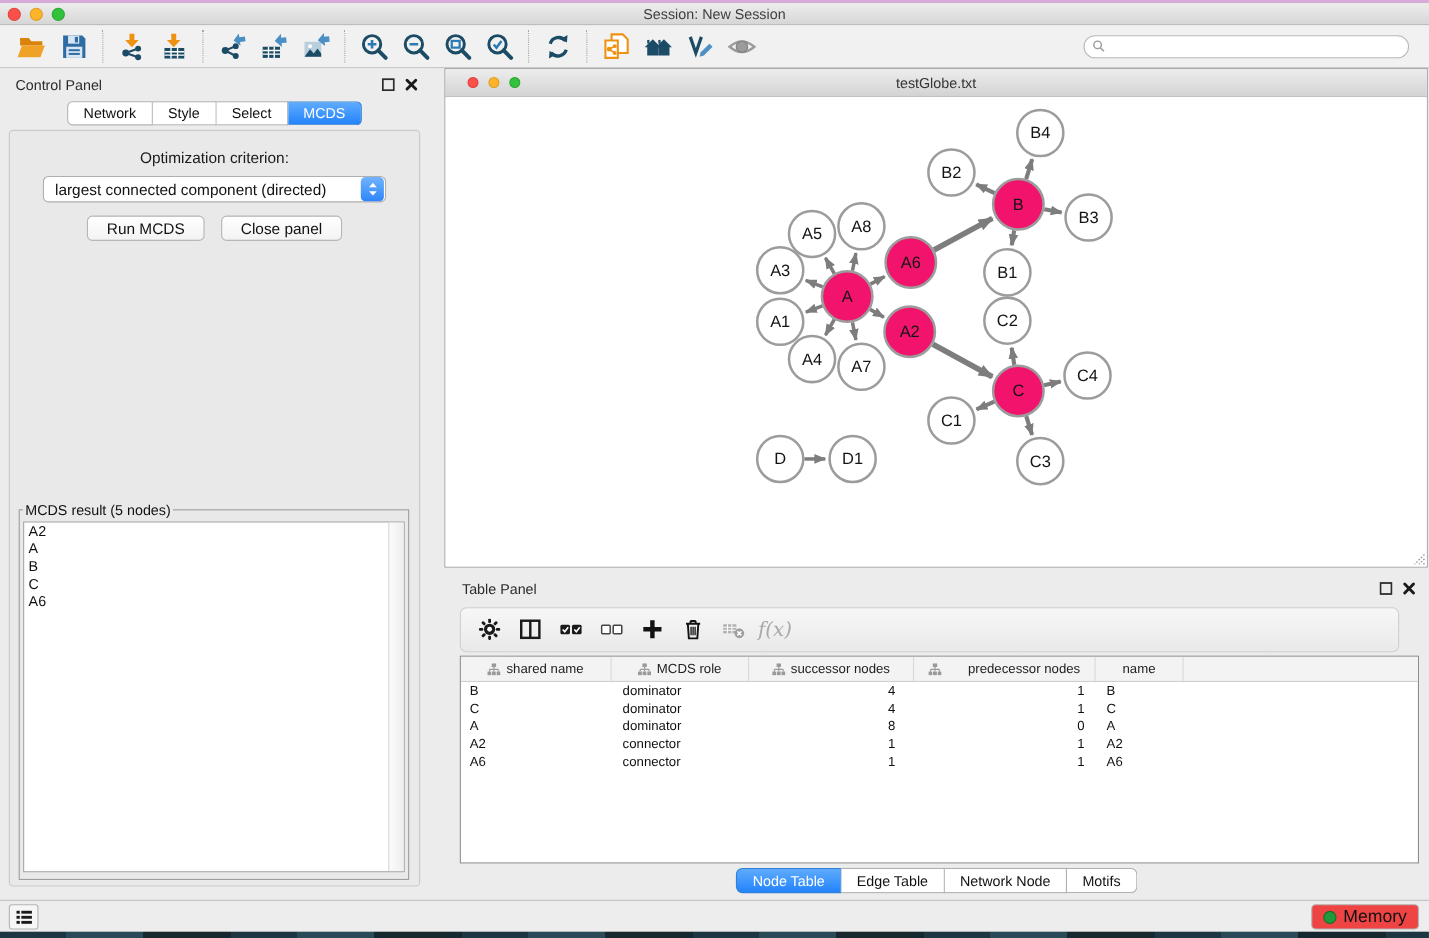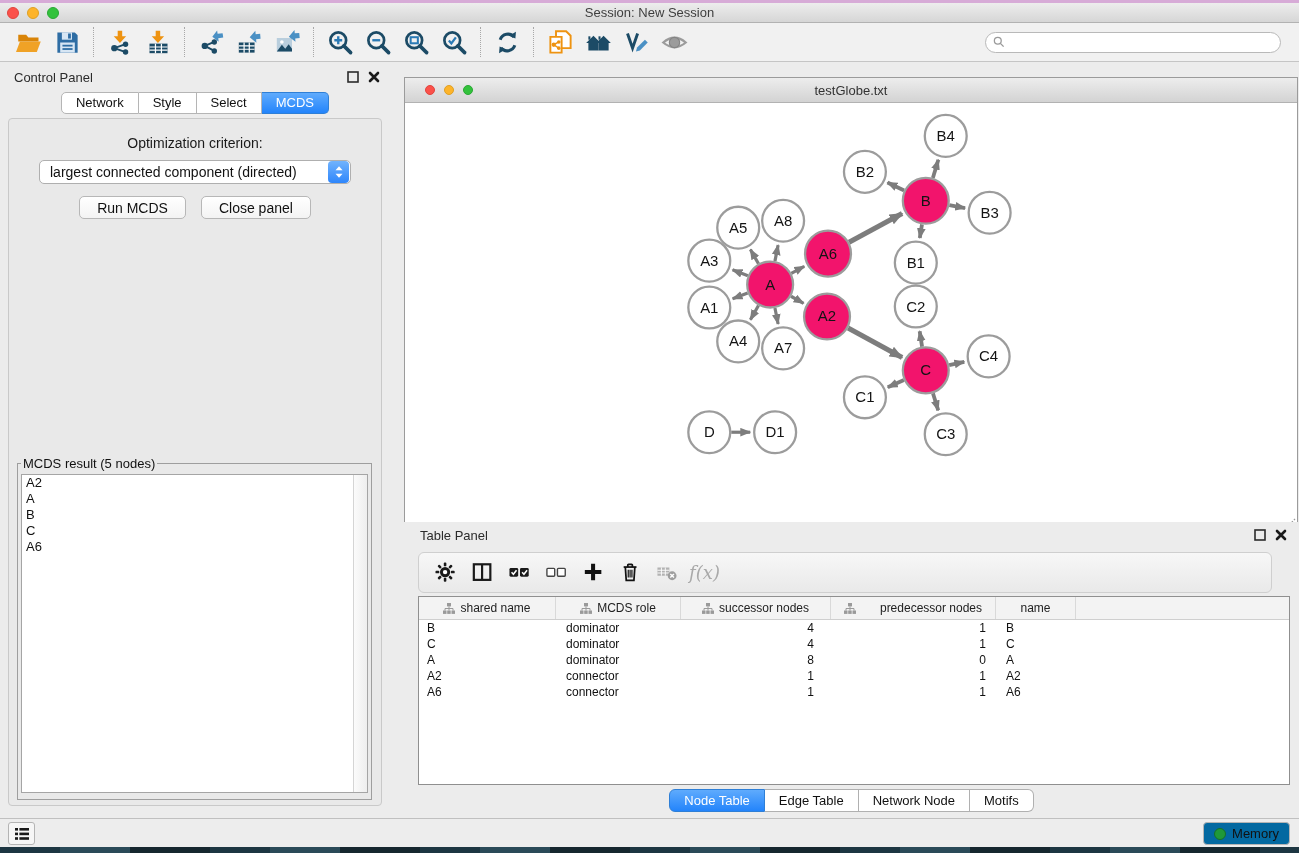--- a/index.html
+++ b/index.html
@@ -66,7 +66,7 @@
 
   
   .network-window { position:absolute; left:404px; right:1px; top:62px; height:454px;
-    border:1px solid #9b9b9b; background:#fff;margin-top:15px; }
+    border:1px solid #9b9b9b; background:#fff; }
   .nw-titlebar { position:relative; height:25px; background:linear-gradient(#ededed,#d3d3d3);
     border-bottom:1px solid #b2b2b2; display:flex; align-items:center; }
   .nw-traffic { display:flex; gap:9px; margin-left:20px; }

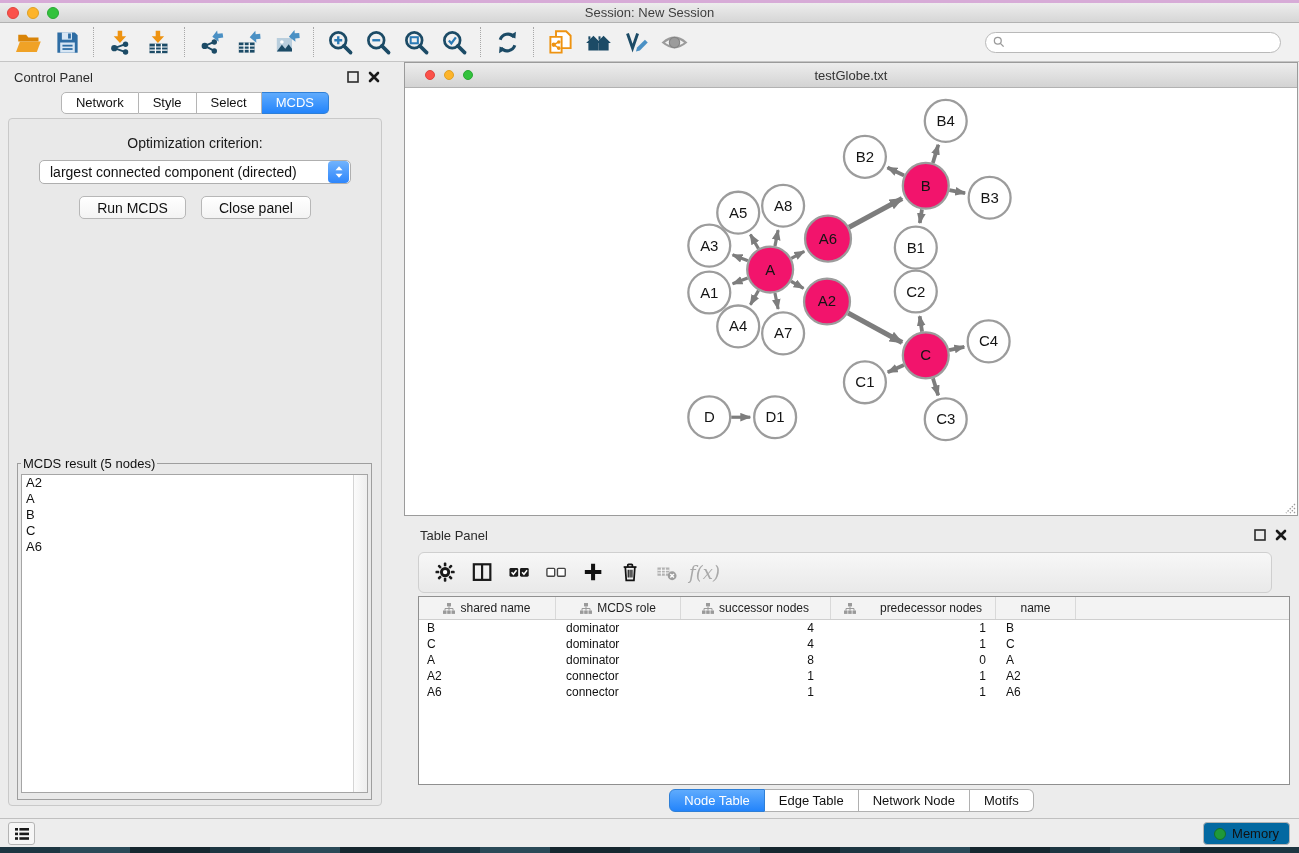--- a/index.html
+++ b/index.html
@@ -110,9 +110,9 @@
   .list-btn { position:absolute; left:8px; top:3px; width:27px; height:23px; background:#f6f6f6;
     border:1px solid #b4b4b4; border-radius:3px; display:flex; align-items:center; justify-content:center; cursor:pointer; }
   .list-btn svg { width:16px; height:14px; }
-  .memory-btn { position:absolute; right:9px; top:3px; height:23px; background:#0369a1;
+  .memory-btn { position:absolute; right:9px; top:3px; height:23px; background:#ef4444;
     border:1px solid #b4b4b4; border-radius:4px; display:flex; align-items:center; gap:6px;
-    padding:0 10px; font-size:13px; color:#111; cursor:pointer; font-family:inherit; }
+    padding:0 10px; font-size:16px; color:#111; cursor:pointer; font-family:inherit; }
   .mem-dot { width:12px; height:12px; border-radius:50%; background:#1f9939; border:1px solid #157028; }
   .desktop-strip { position:absolute; left:0; right:0; bottom:0; height:6px;
     background:repeating-linear-gradient(90deg,#1d3642 0 60px,#2a4a58 60px 130px,#16272f 130px 210px); }

